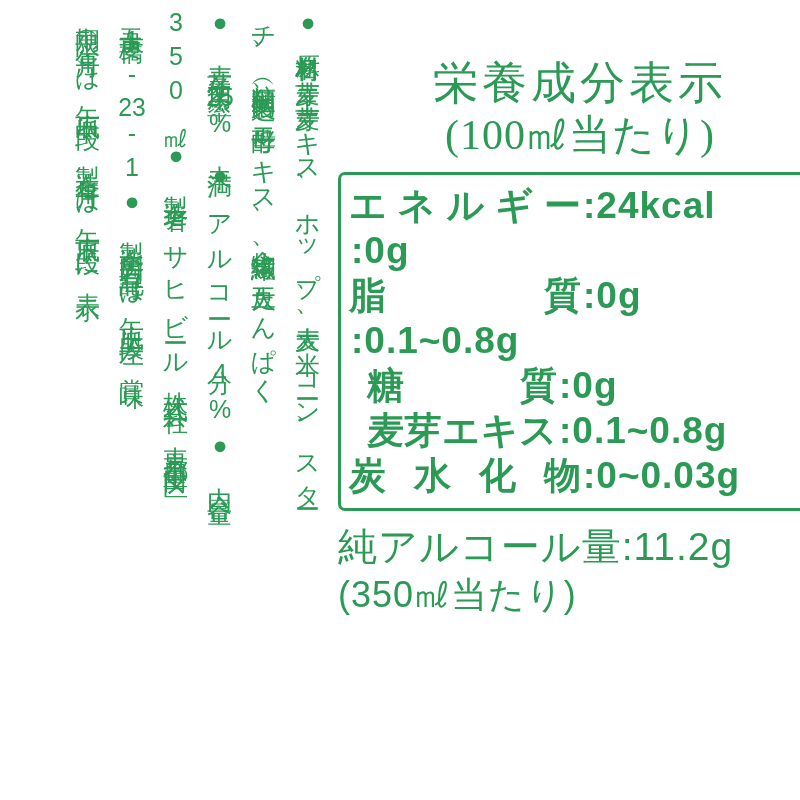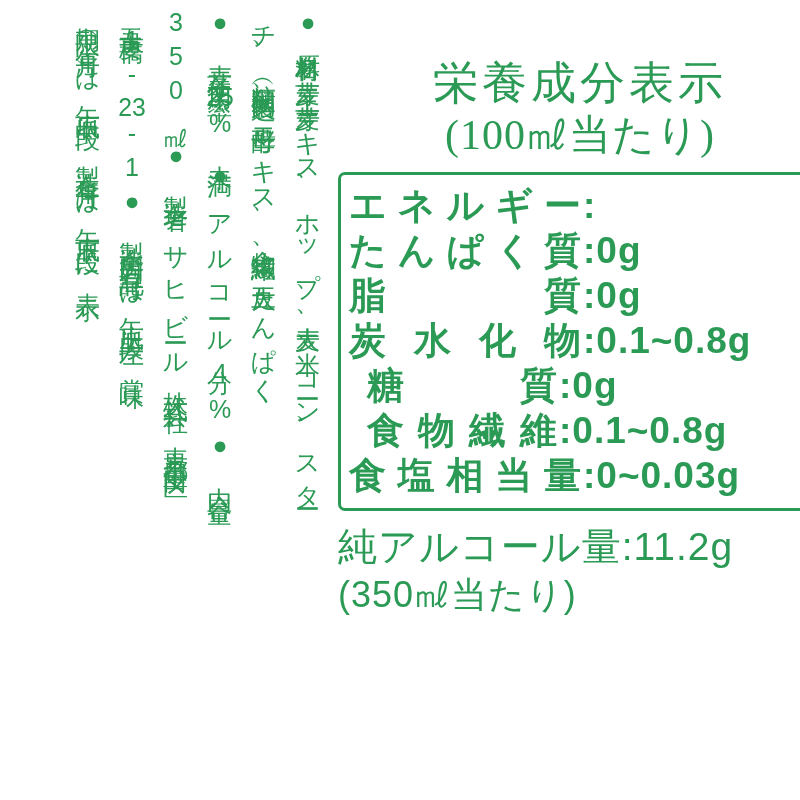--- a/index.html
+++ b/index.html
@@ -75,6 +75,7 @@
       <div class="trow">
         <span class="tlabel">エネルギー</span>
         <span class="tcolon">:</span>
+        <span class="tval">24kcal</span>
       </div>
       <div class="trow">
         <span class="tlabel">たんぱく質</span>

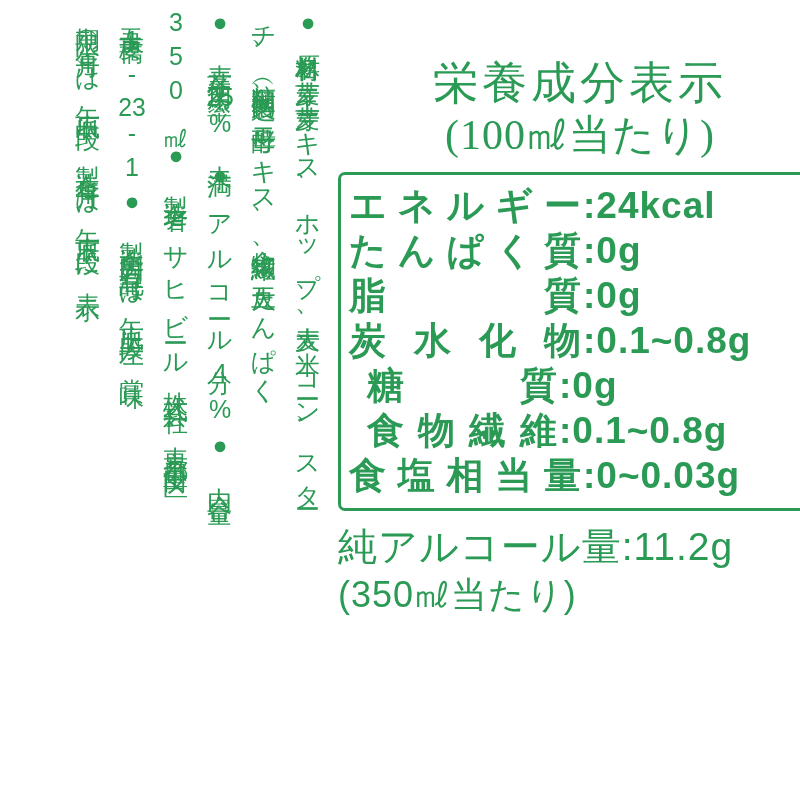--- a/index.html
+++ b/index.html
@@ -78,7 +78,6 @@
         <span class="tval">24kcal</span>
       </div>
       <div class="trow">
-        <span class="tlabel">たんぱく質</span>
         <span class="tcolon">:</span>
         <span class="tval">0g</span>
       </div>

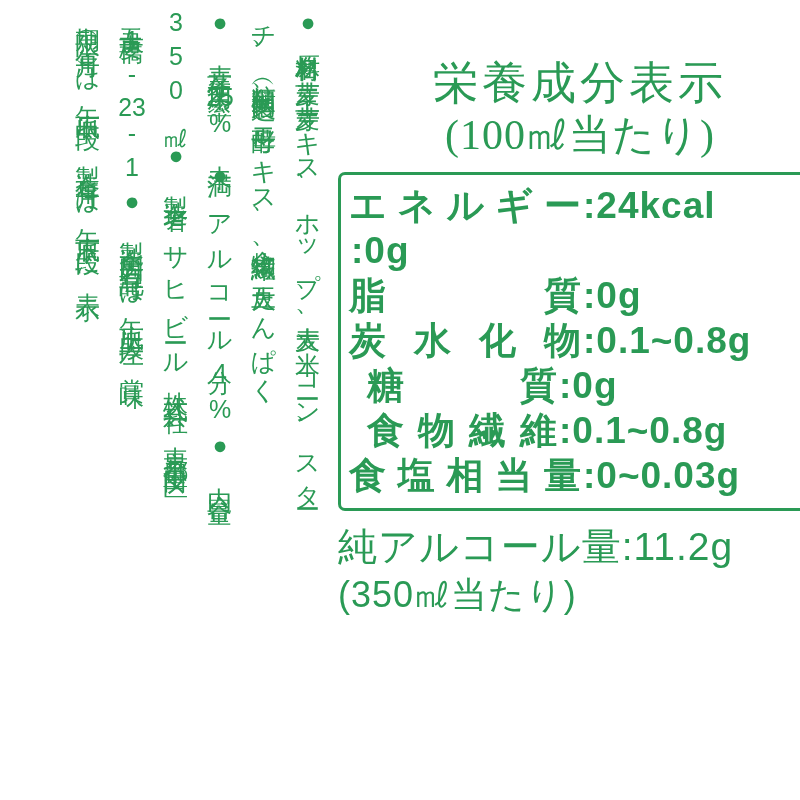--- a/index.html
+++ b/index.html
@@ -87,7 +87,6 @@
         <span class="tval">0g</span>
       </div>
       <div class="trow">
-        <span class="tlabel">炭水化物</span>
         <span class="tcolon">:</span>
         <span class="tval">0.1~0.8g</span>
       </div>

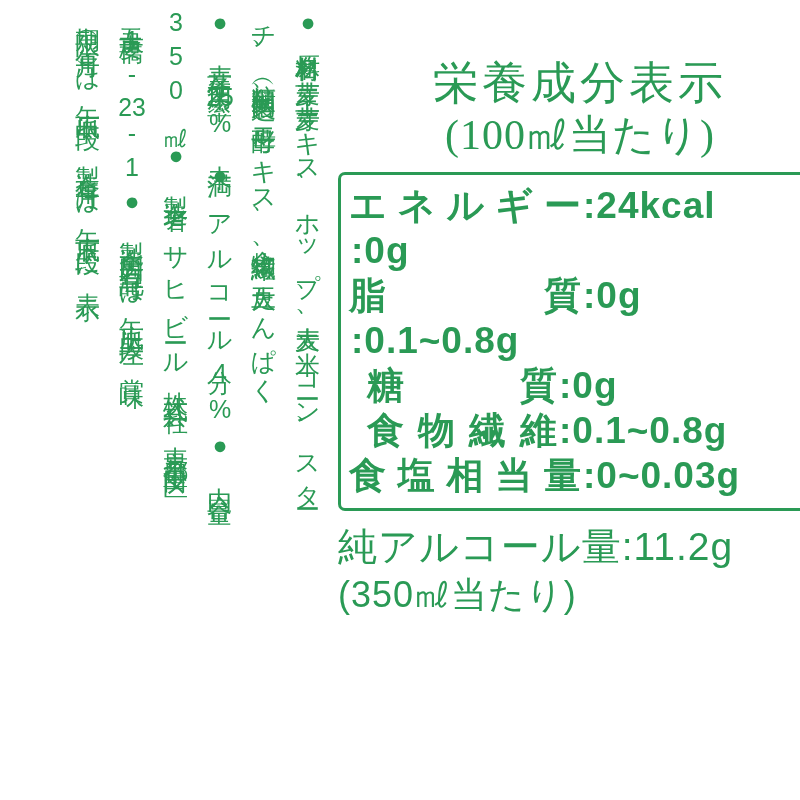--- a/index.html
+++ b/index.html
@@ -96,7 +96,7 @@
         <span class="tval">0g</span>
       </div>
       <div class="trow indent">
-        <span class="tlabel">食物繊維</span>
+        <span class="tlabel">麦芽エキス</span>
         <span class="tcolon">:</span>
         <span class="tval">0.1~0.8g</span>
       </div>

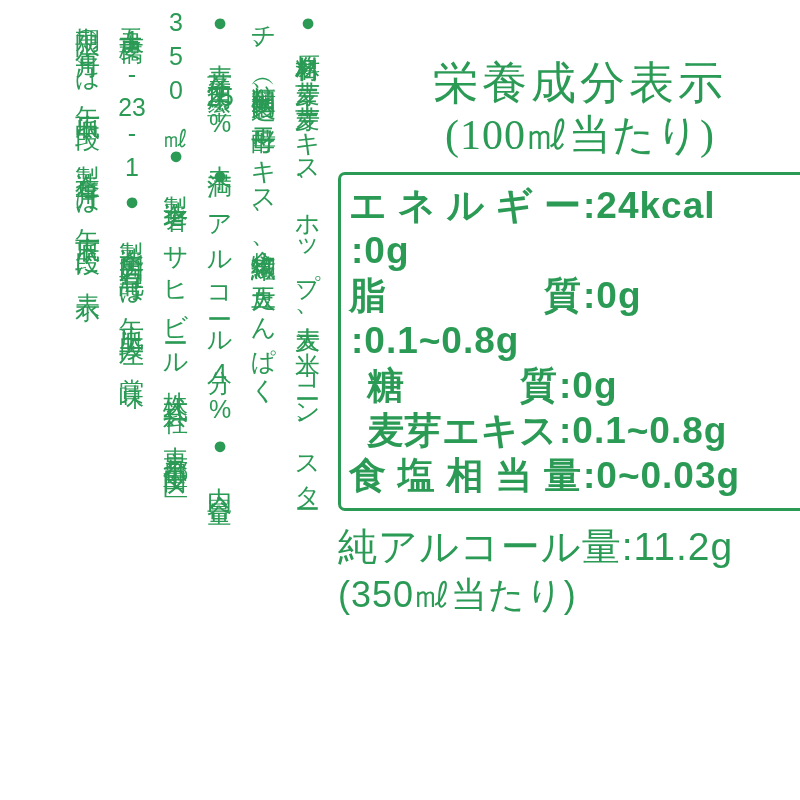--- a/index.html
+++ b/index.html
@@ -101,7 +101,7 @@
         <span class="tval">0.1~0.8g</span>
       </div>
       <div class="trow">
-        <span class="tlabel">食塩相当量</span>
+        <span class="tlabel">炭水化物</span>
         <span class="tcolon">:</span>
         <span class="tval">0~0.03g</span>
       </div>

